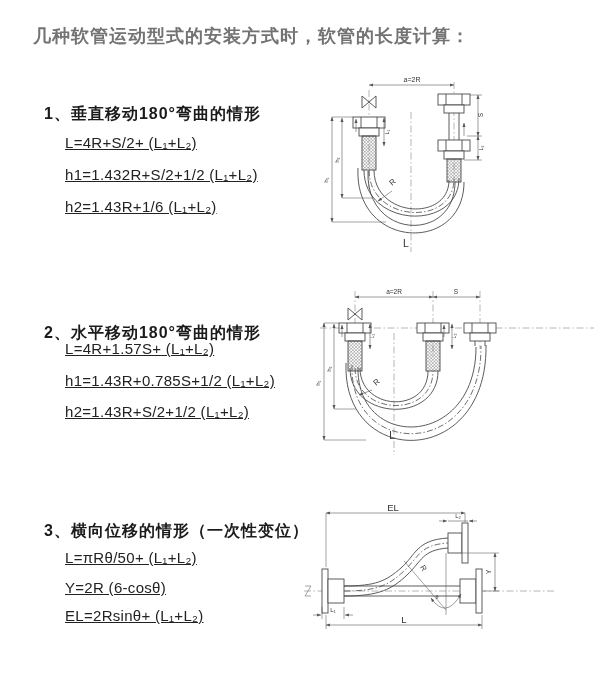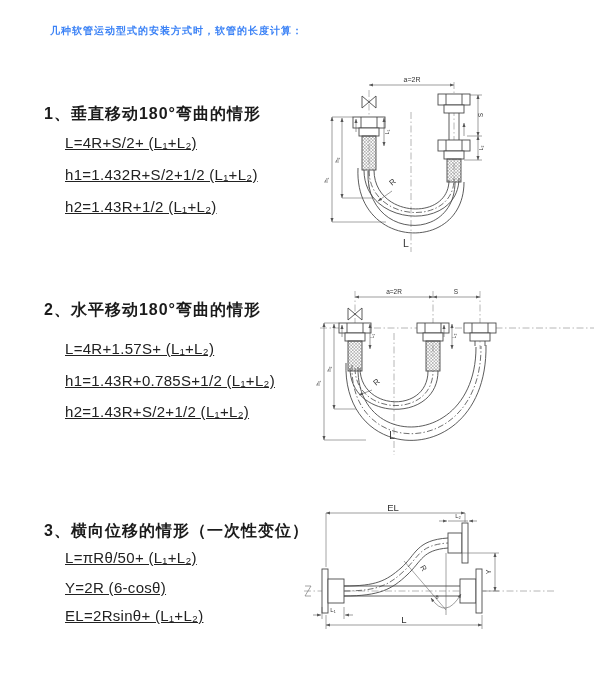--- a/index.html
+++ b/index.html
@@ -9,7 +9,7 @@
   }
   .abs{position:absolute;}
   .doc-title{
-    left:50px;top:24px;font-size:10px;font-weight:700;color:#3b82f6;letter-spacing:1px;
+    left:33px;top:24px;font-size:18px;font-weight:700;color:#737373;letter-spacing:1px;
   }
   .sec-heading{
     font-size:16px;font-weight:700;color:#1b1b1b;letter-spacing:1px;

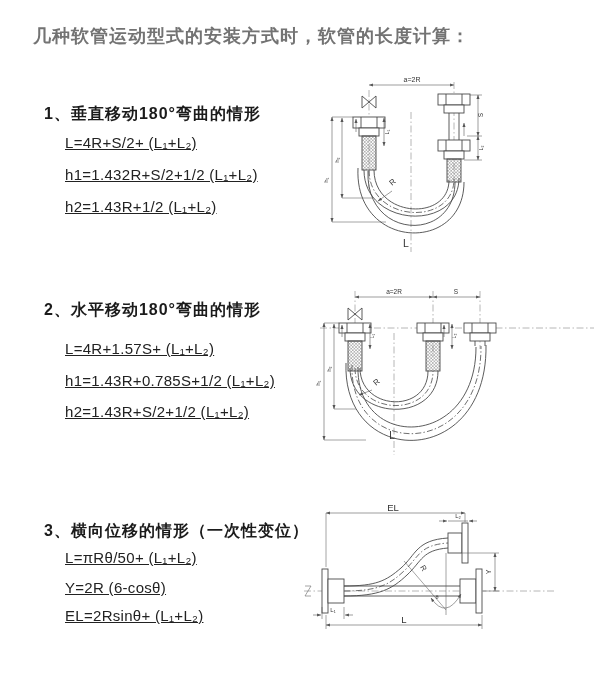--- a/index.html
+++ b/index.html
@@ -34,7 +34,7 @@
 <div class="abs sec-heading" style="left:44px;top:104px">1、垂直移动180°弯曲的情形</div>
 <div class="abs formula" style="left:65px;top:134px">L=4R+S/2+ (L₁+L₂)</div>
 <div class="abs formula" style="left:65px;top:166px">h1=1.432R+S/2+1/2 (L₁+L₂)</div>
-<div class="abs formula" style="left:65px;top:198px">h2=1.43R+1/2 (L₁+L₂)</div>
+<div class="abs formula" style="left:65px;top:198px">h2=1.43R+1/6 (L₁+L₂)</div>
 
 <div class="abs sec-heading" style="left:44px;top:300px">2、水平移动180°弯曲的情形</div>
 <div class="abs formula" style="left:65px;top:340px">L=4R+1.57S+ (L₁+L₂)</div>

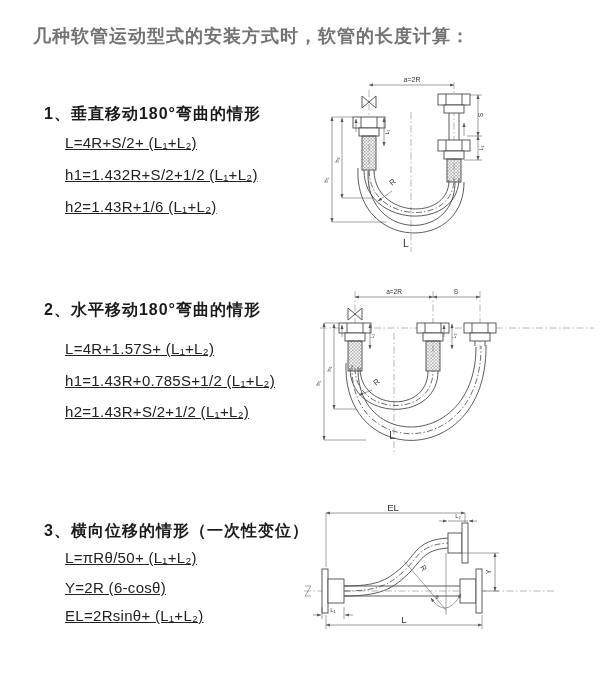--- a/index.html
+++ b/index.html
@@ -36,7 +36,7 @@
 <div class="abs formula" style="left:65px;top:166px">h1=1.432R+S/2+1/2 (L₁+L₂)</div>
 <div class="abs formula" style="left:65px;top:198px">h2=1.43R+1/6 (L₁+L₂)</div>
 
-<div class="abs sec-heading" style="left:44px;top:300px">2、水平移动180°弯曲的情形</div>
+<div class="abs sec-heading" style="left:44px;top:323px">2、水平移动180°弯曲的情形</div>
 <div class="abs formula" style="left:65px;top:340px">L=4R+1.57S+ (L₁+L₂)</div>
 <div class="abs formula" style="left:65px;top:372px">h1=1.43R+0.785S+1/2 (L₁+L₂)</div>
 <div class="abs formula" style="left:65px;top:403px">h2=1.43R+S/2+1/2 (L₁+L₂)</div>

